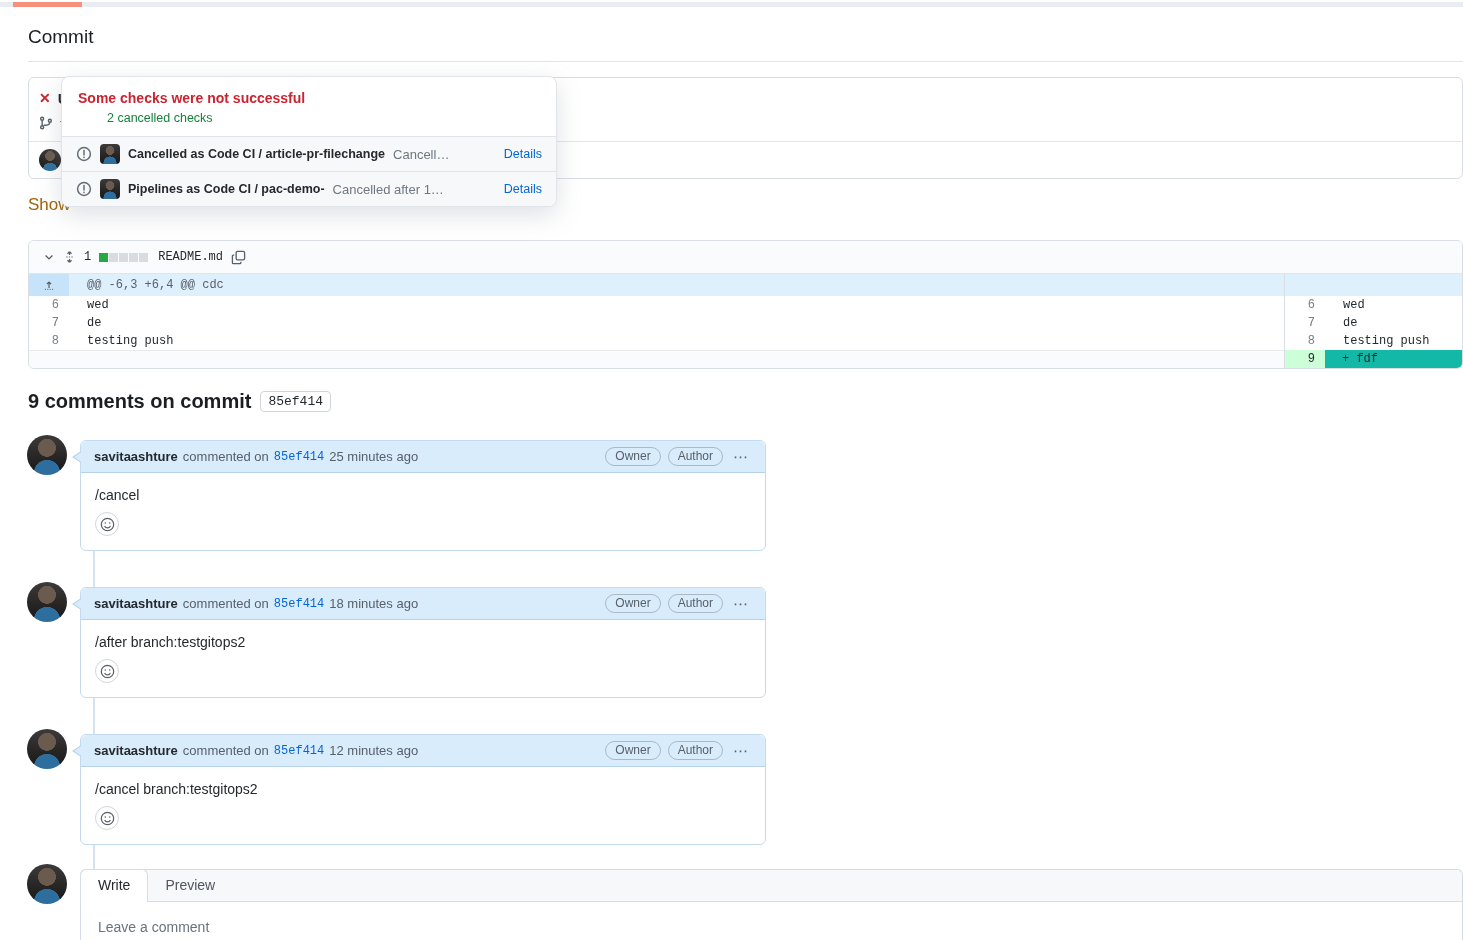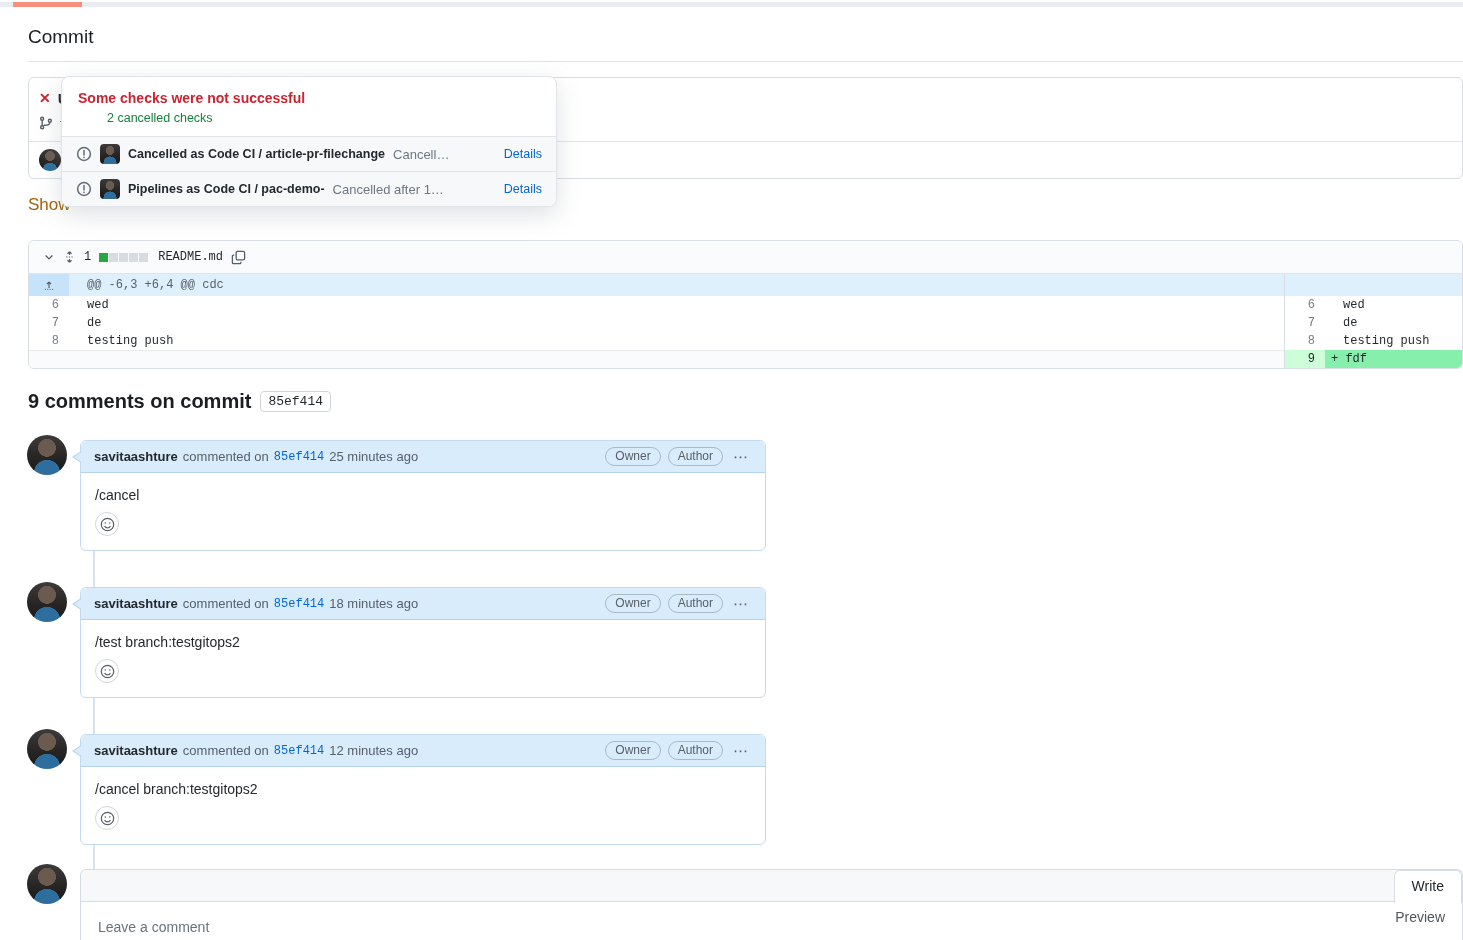--- a/index.html
+++ b/index.html
@@ -73,7 +73,7 @@
   .hunk-row .code-l, .hunk-row .gut-r, .hunk-row .code-r { background:#dff0fd; color:#57606a; }
   .empty-l { background:#fafbfc; border-top:1px solid #e9ebee; }
   .add-gut { background:#ccffd8; color:#24292e; }
-  .add-code { background:#86efac; padding-left:6px; }
+  .add-code { background:#14b8a6; padding-left:17px; }
 
   
   .comments-heading { margin-top:21px; display:flex; align-items:center; }

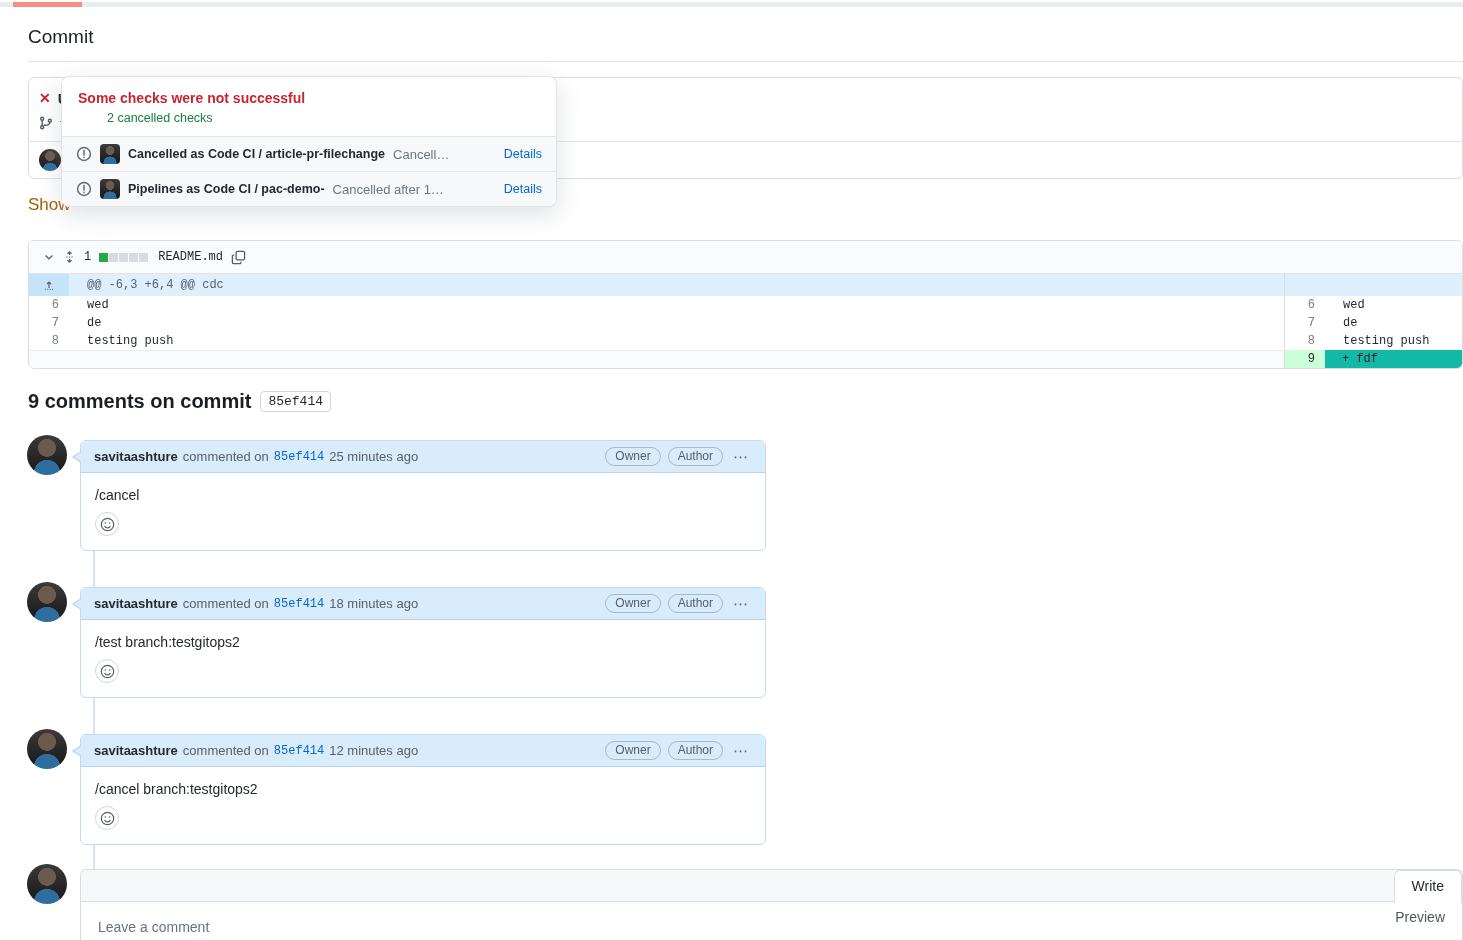--- a/index.html
+++ b/index.html
@@ -307,7 +307,7 @@
           </span>
         </div>
         <div class="comment-body">
-          <div>/test branch:testgitops2</div>
+          <div>/after branch:testgitops2</div>
           <button class="reaction-btn">
             <svg width="15" height="15" viewBox="0 0 16 16" fill="none" stroke="#586069" stroke-width="1.3">
               <circle cx="8" cy="8" r="6.6"></circle>

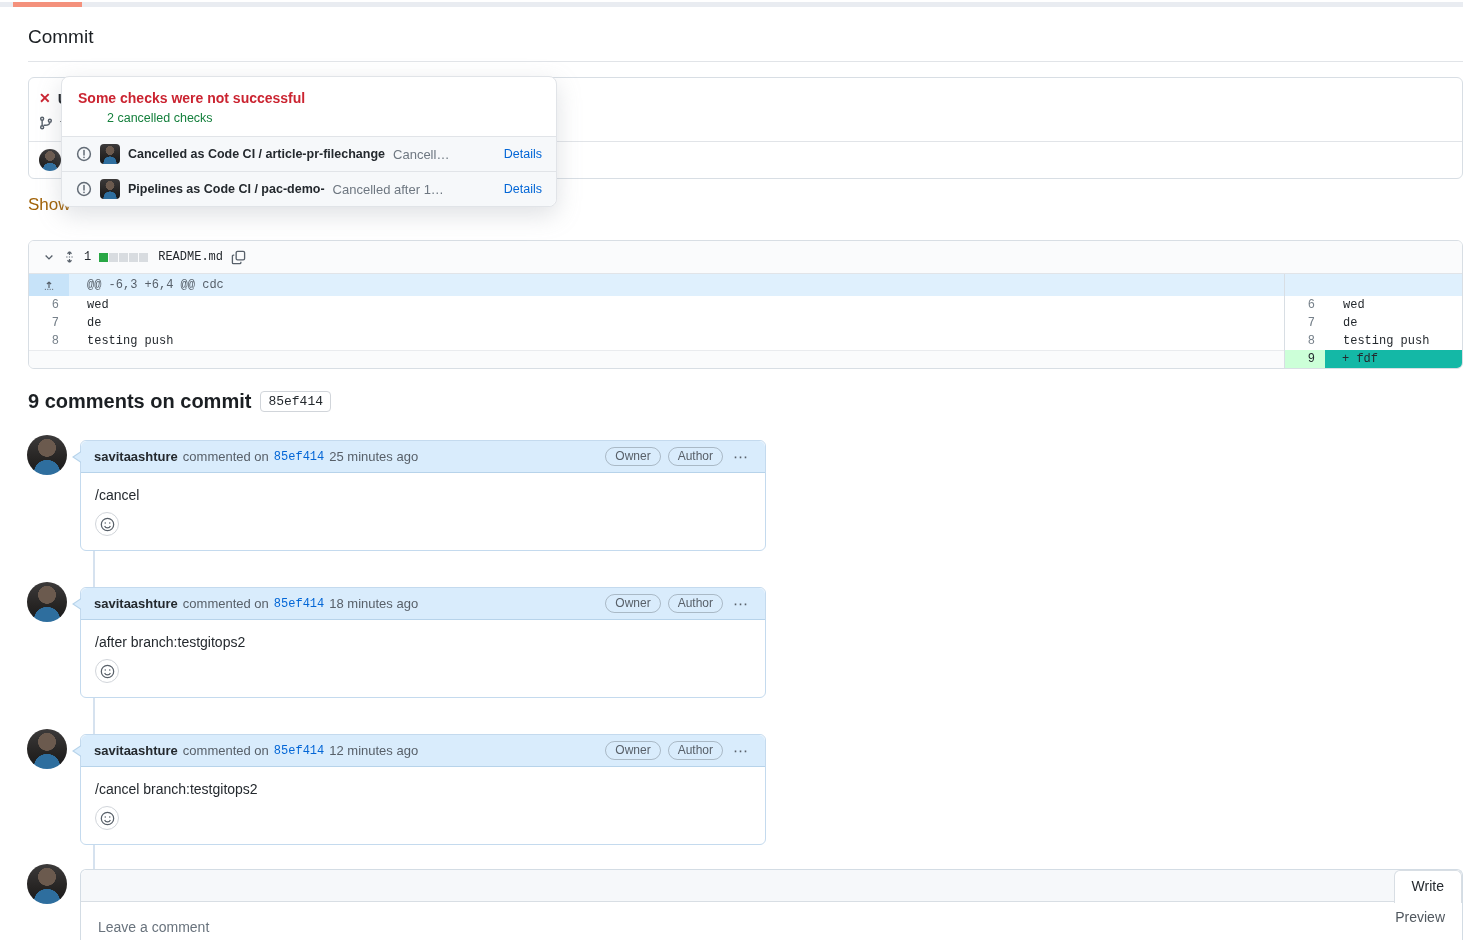--- a/index.html
+++ b/index.html
@@ -110,7 +110,7 @@
   .form-item { margin-top:24px; }
   .comment-form { width:1383px; border:1px solid #d3dce4; border-bottom:none; border-radius:6px 6px 0 0; background:#fff; }
   .tab-bar { height:32px; background:#f6f8fa; border-bottom:1px solid #d8dee4; border-radius:6px 6px 0 0;
-    display:flex; align-items:flex-end;flex-direction:column; }
+    display:flex; align-items:flex-end; }
   .tab { font-size:14px; padding:7px 17px 8px; color:#50575e; background:none; border:none; cursor:pointer; }
   .tab.active { background:#fff; color:#24292e; border:1px solid #d8dee4; border-bottom:none;
     border-radius:6px 6px 0 0; margin-bottom:-1px; margin-left:-1px; padding-bottom:9px; }

